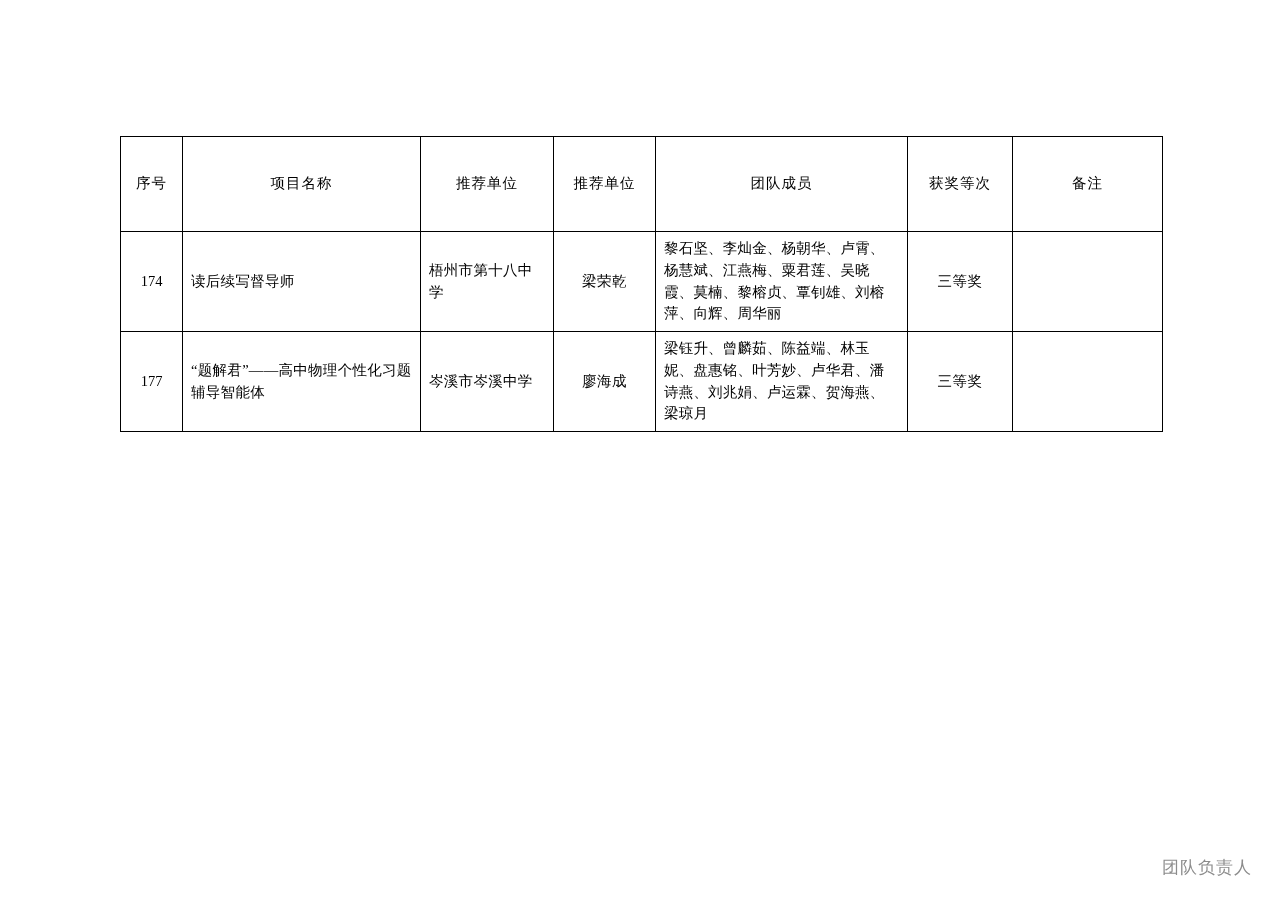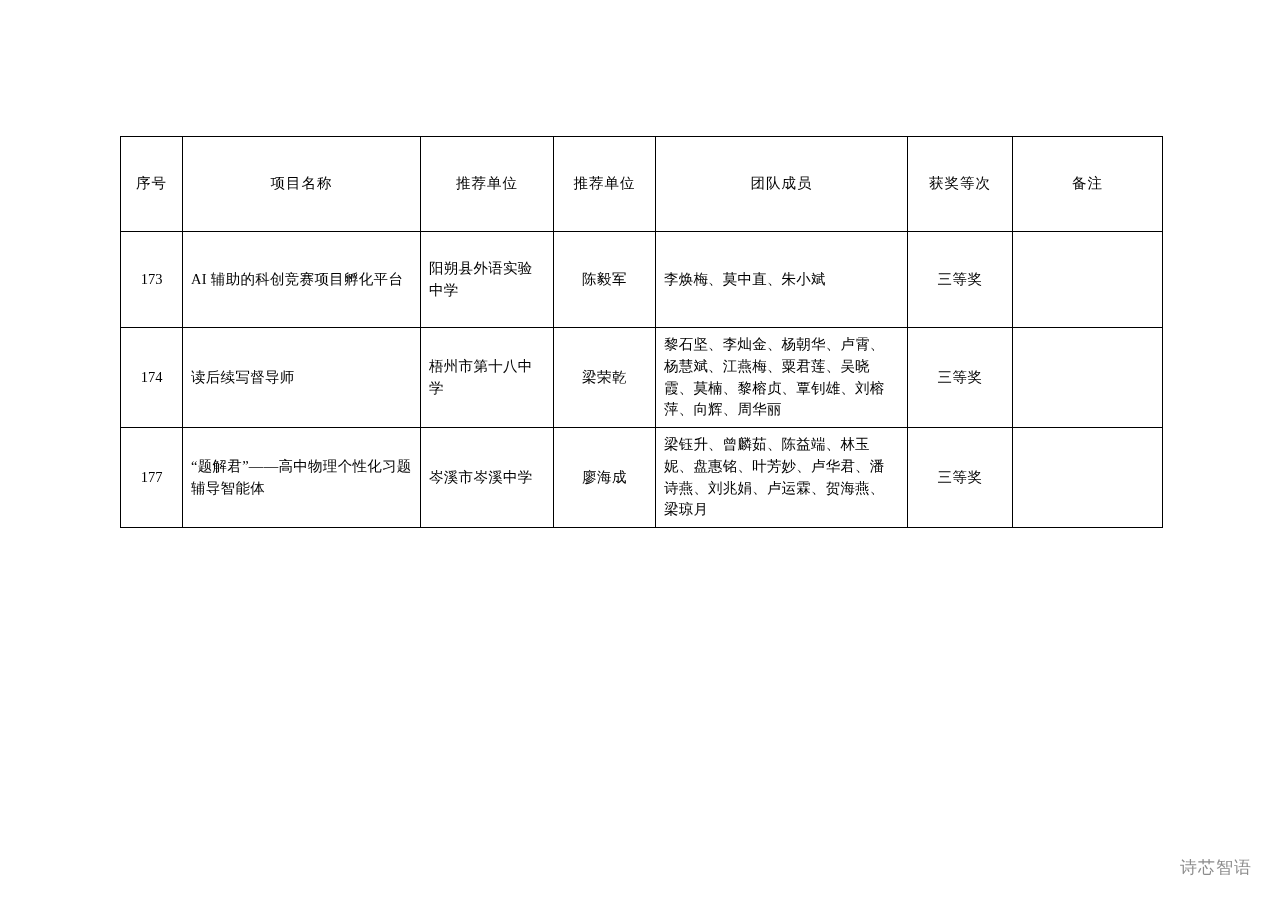--- a/index.html
+++ b/index.html
@@ -118,15 +118,6 @@
     </thead>
     <tbody>
       <tr>
-        <td class="c-no">173</td>
-        <td class="c-name">AI 辅助的科创竞赛项目孵化平台</td>
-        <td class="c-unit">阳朔县外语实验中学</td>
-        <td class="c-lead">陈毅军</td>
-        <td class="c-members">李焕梅、莫中直、朱小斌</td>
-        <td class="c-award">三等奖</td>
-        <td class="c-remark"></td>
-      </tr>
-      <tr>
         <td class="c-no">174</td>
         <td class="c-name">读后续写督导师</td>
         <td class="c-unit">梧州市第十八中学</td>

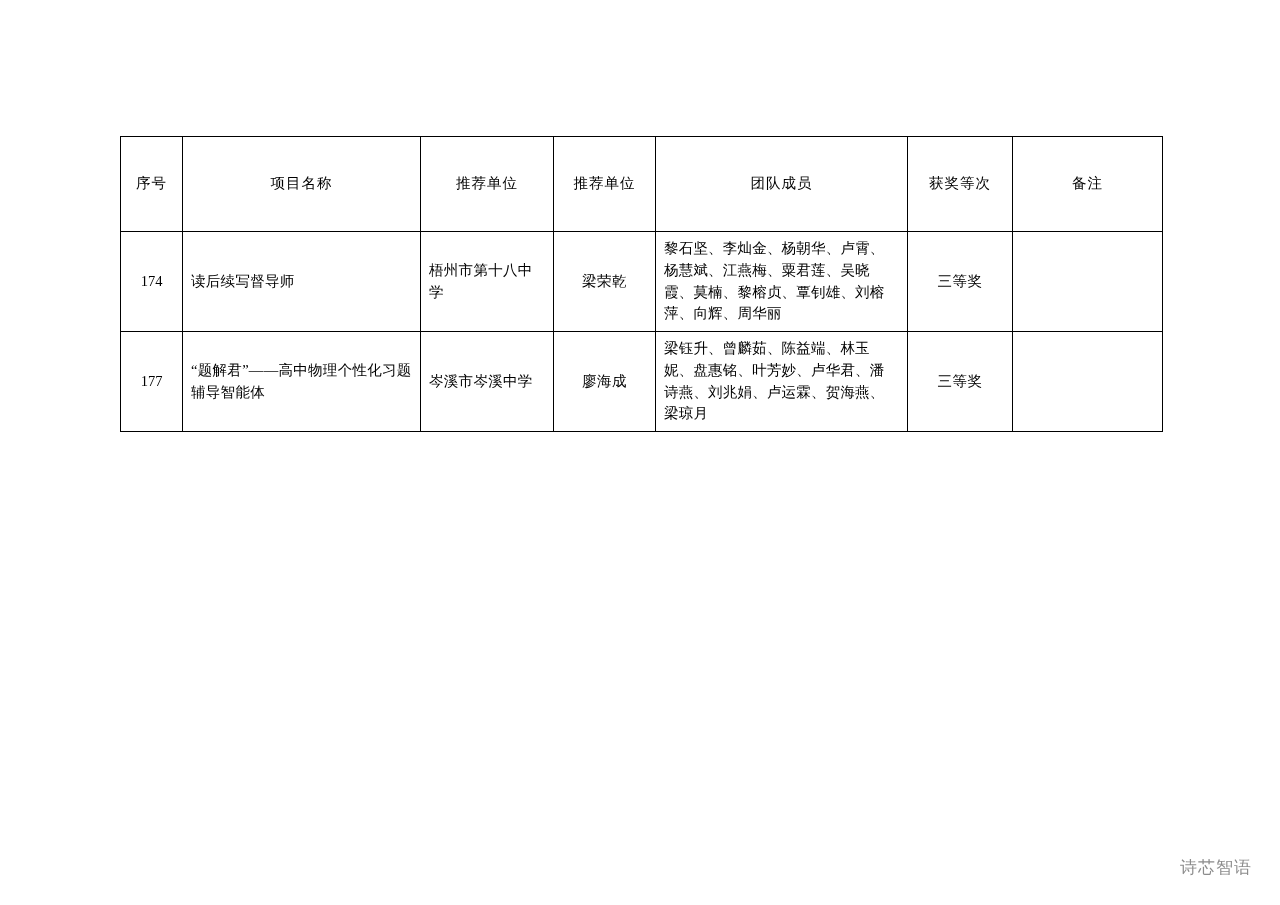--- a/index.html
+++ b/index.html
@@ -138,7 +138,7 @@
     </tbody>
   </table>
 
-  <div class="watermark">诗芯智语</div>
+  <div class="watermark">团队负责人</div>
 
 </div>
 

